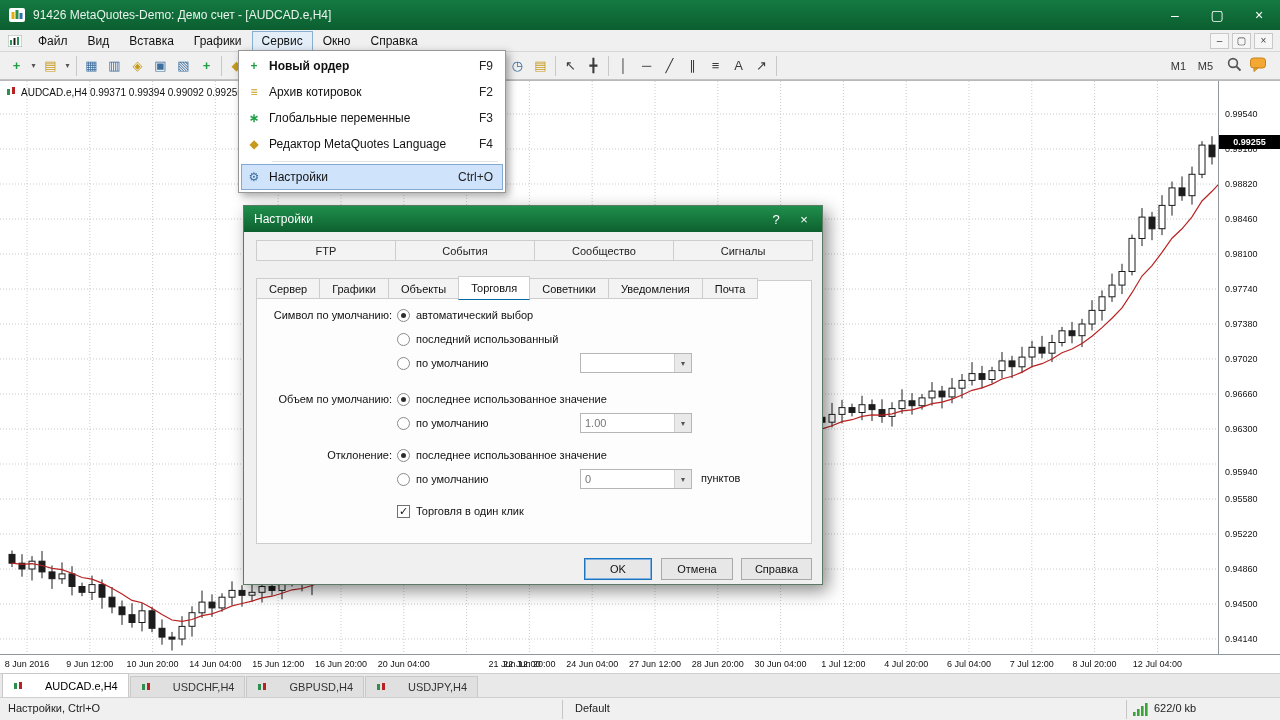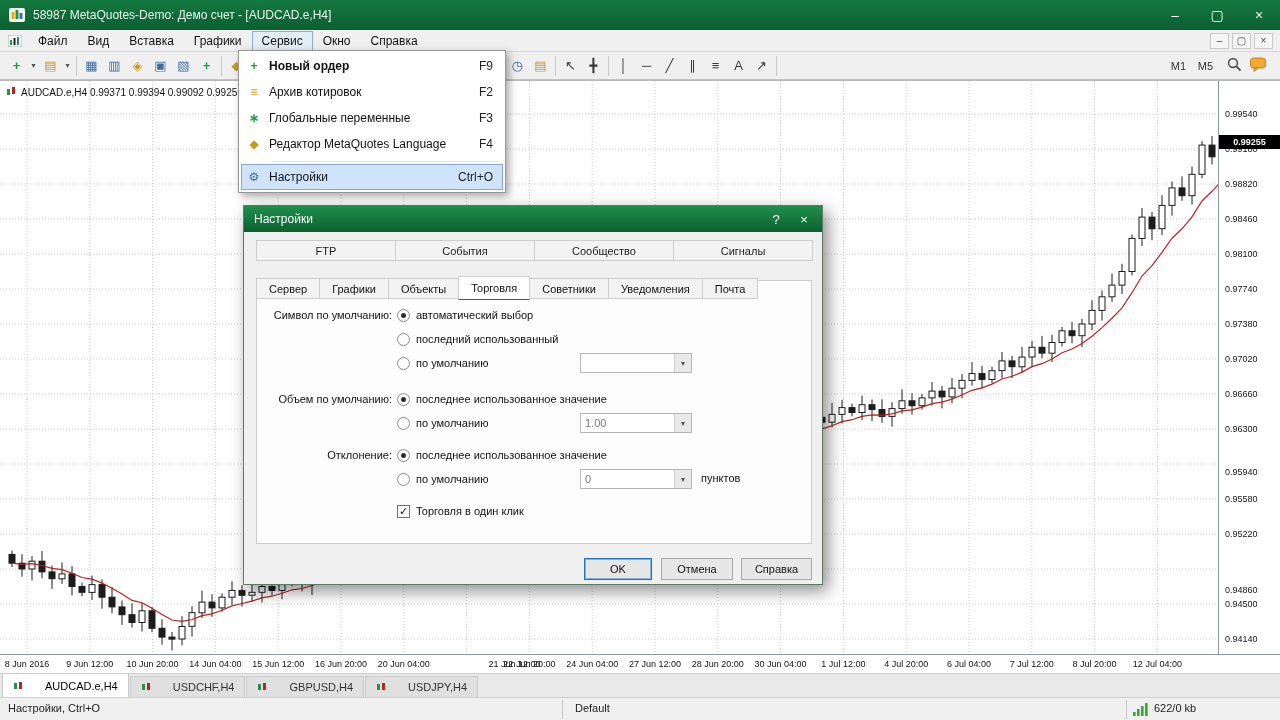--- a/index.html
+++ b/index.html
@@ -105,7 +105,7 @@
         <rect x="10.5" y="5" width="3" height="6" fill="#2f6fb2"></rect>
       </svg>
   </span>
-  <span class="title-text">58987 MetaQuotes-Demo: Демо счет - [AUDCAD.e,H4]</span>
+  <span class="title-text">91426 MetaQuotes-Demo: Демо счет - [AUDCAD.e,H4]</span>
   <span class="win-btn">–</span>
   <span class="win-btn">▢</span>
   <span class="win-btn">×</span>

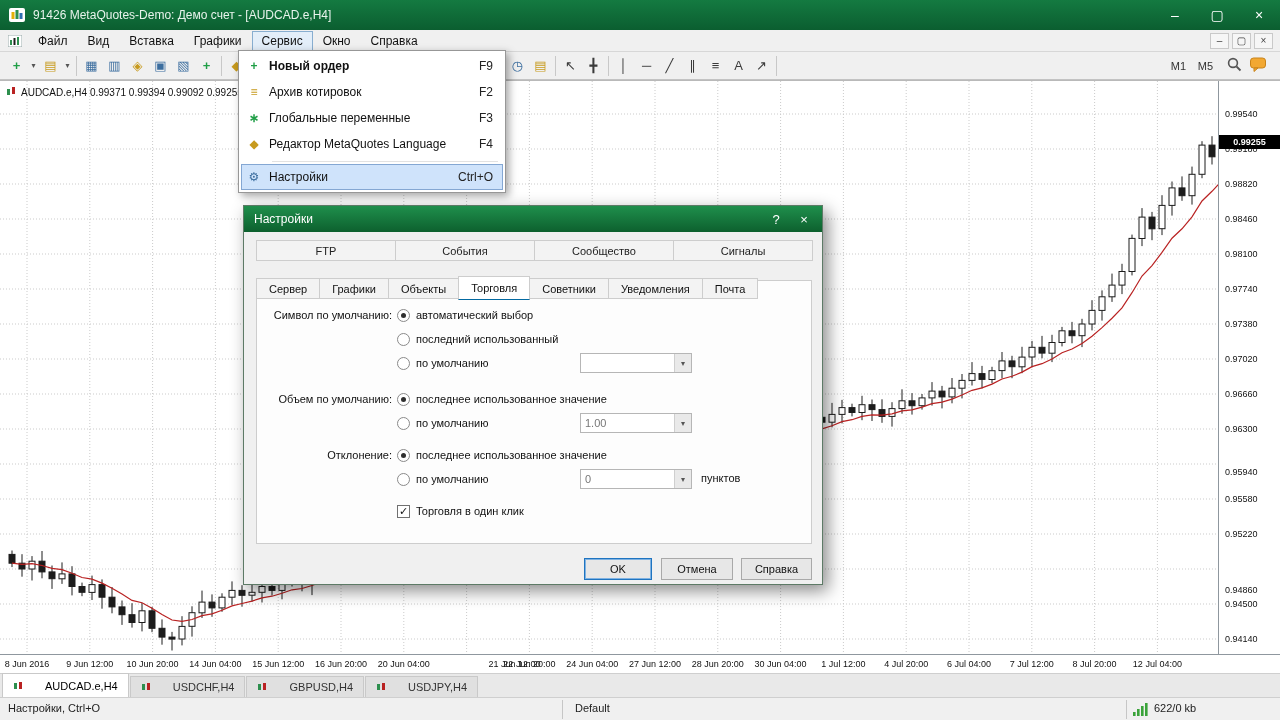--- a/index.html
+++ b/index.html
@@ -502,7 +502,7 @@
       <div class="plabel" style="top: 386px;">0.95940</div>
       <div class="plabel" style="top: 413px;">0.95580</div>
       <div class="plabel" style="top: 448px;">0.95220</div>
-      <div class="plabel" style="top: 504px; text-align: right;">0.94860</div>
+      <div class="plabel" style="top: 483px; text-align: right;">0.94860</div>
       <div class="plabel" style="top: 518px;">0.94500</div>
       <div class="plabel" style="top: 553px;">0.94140</div>
     </div>

